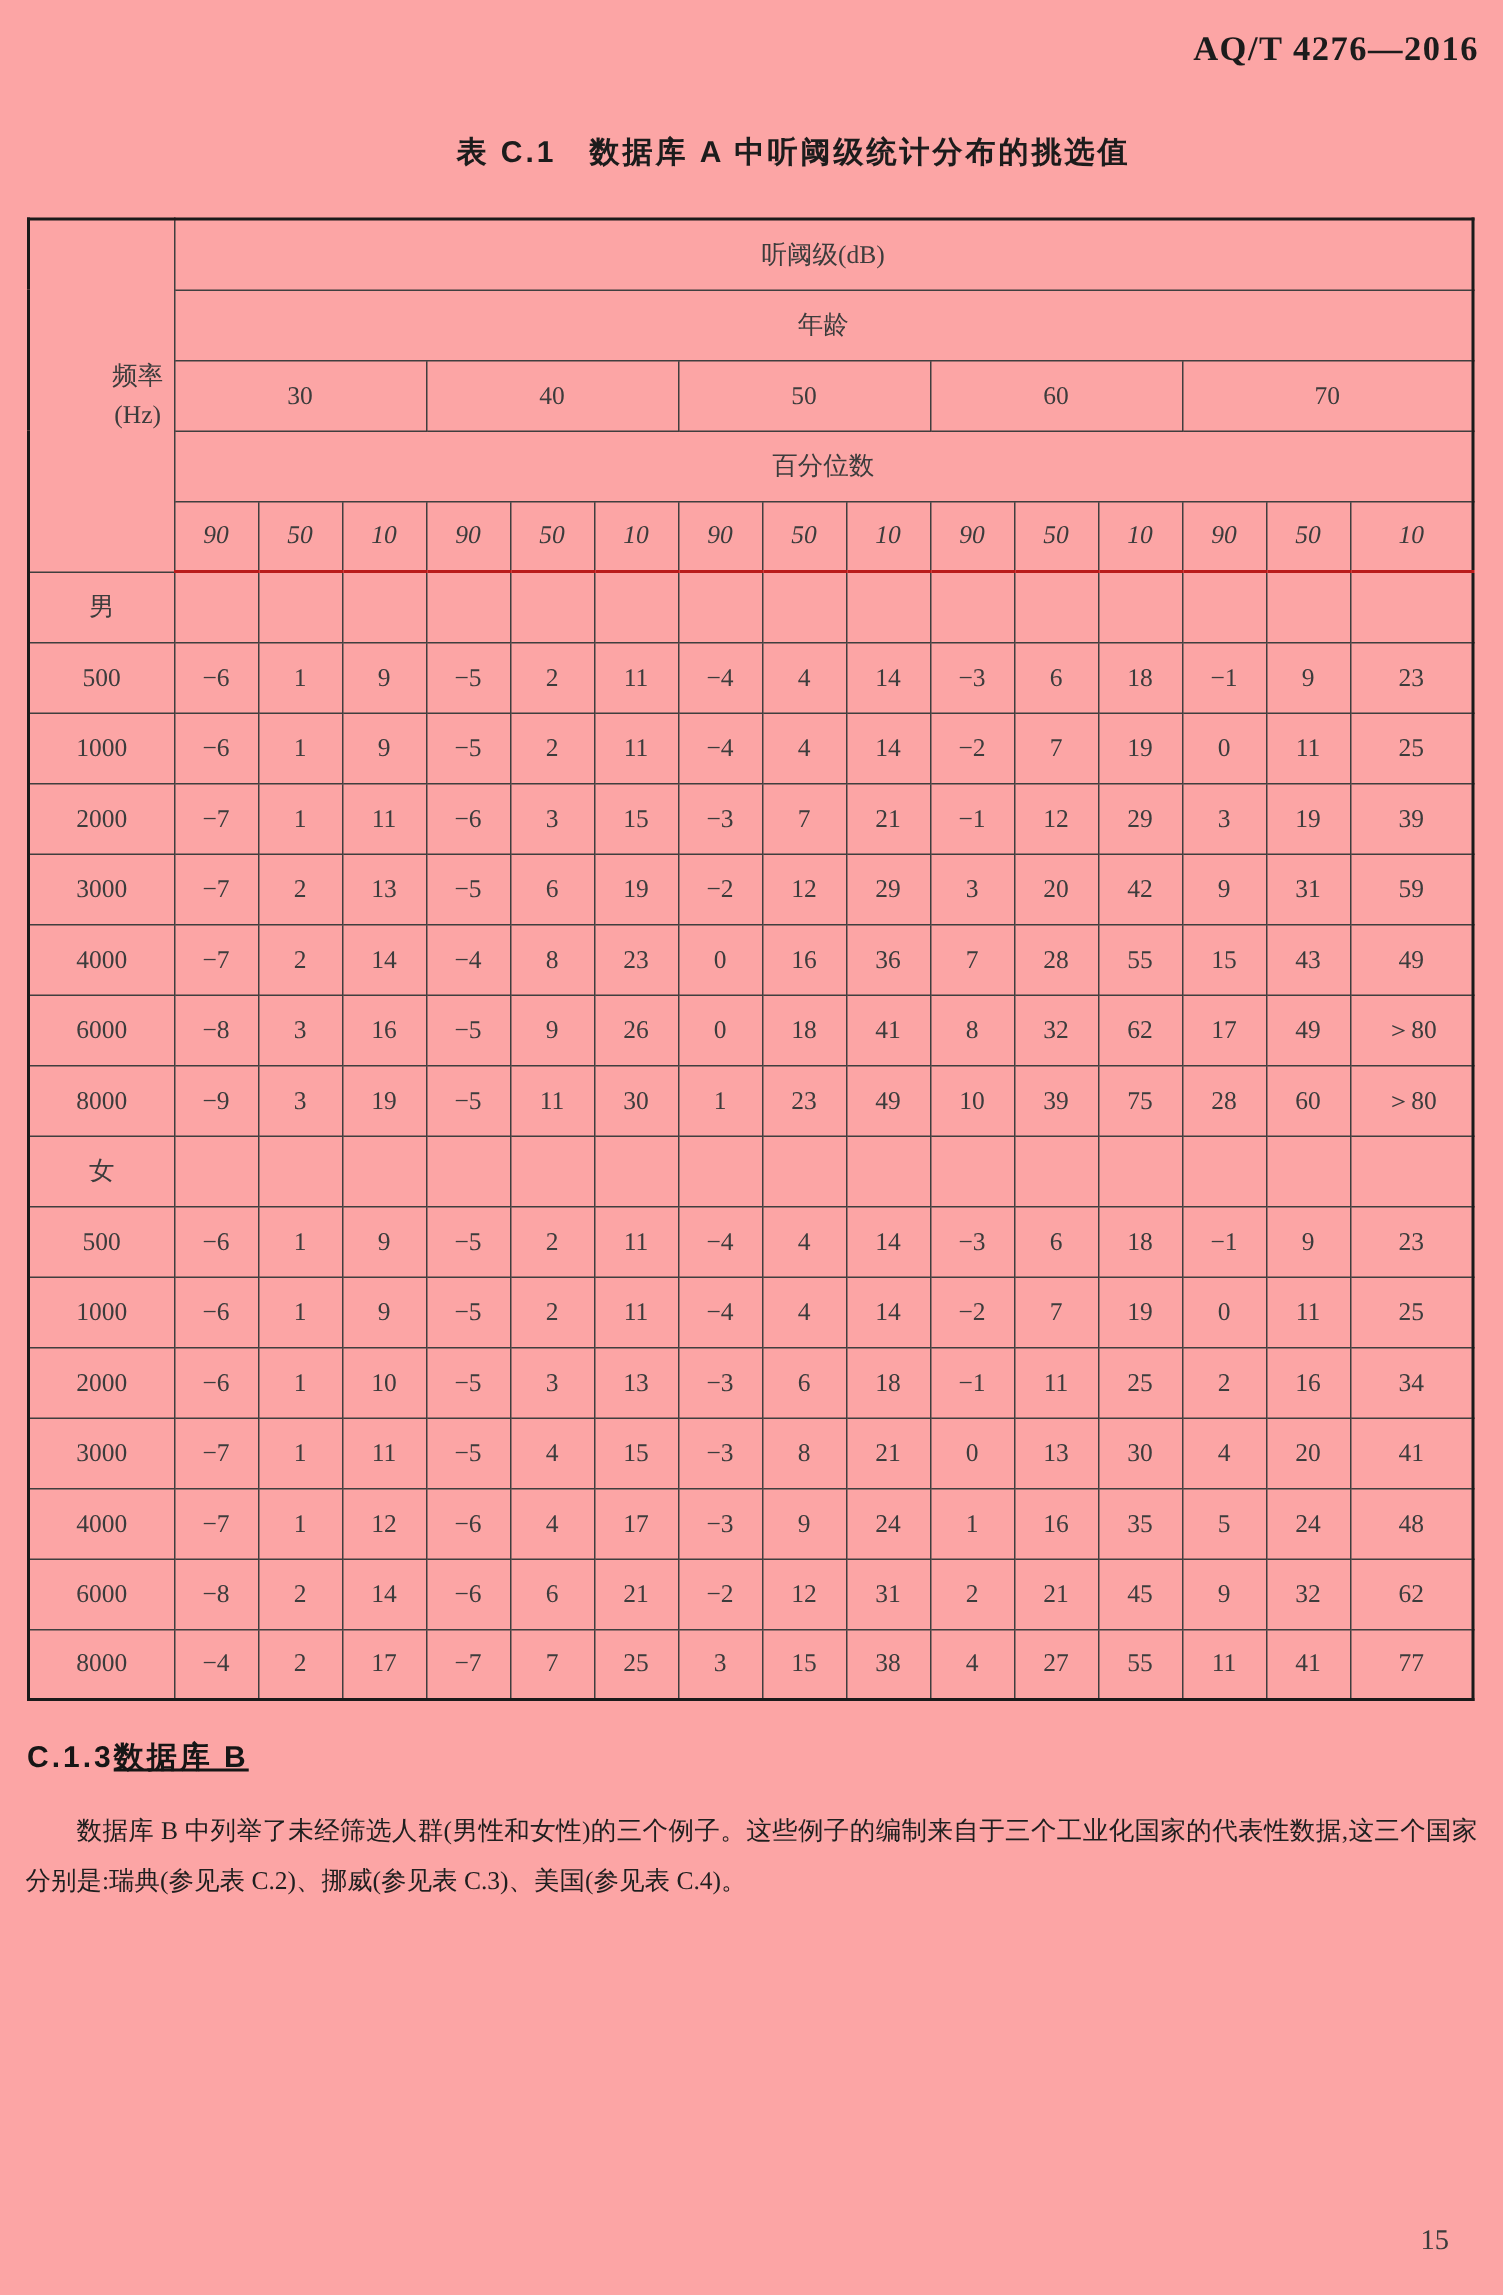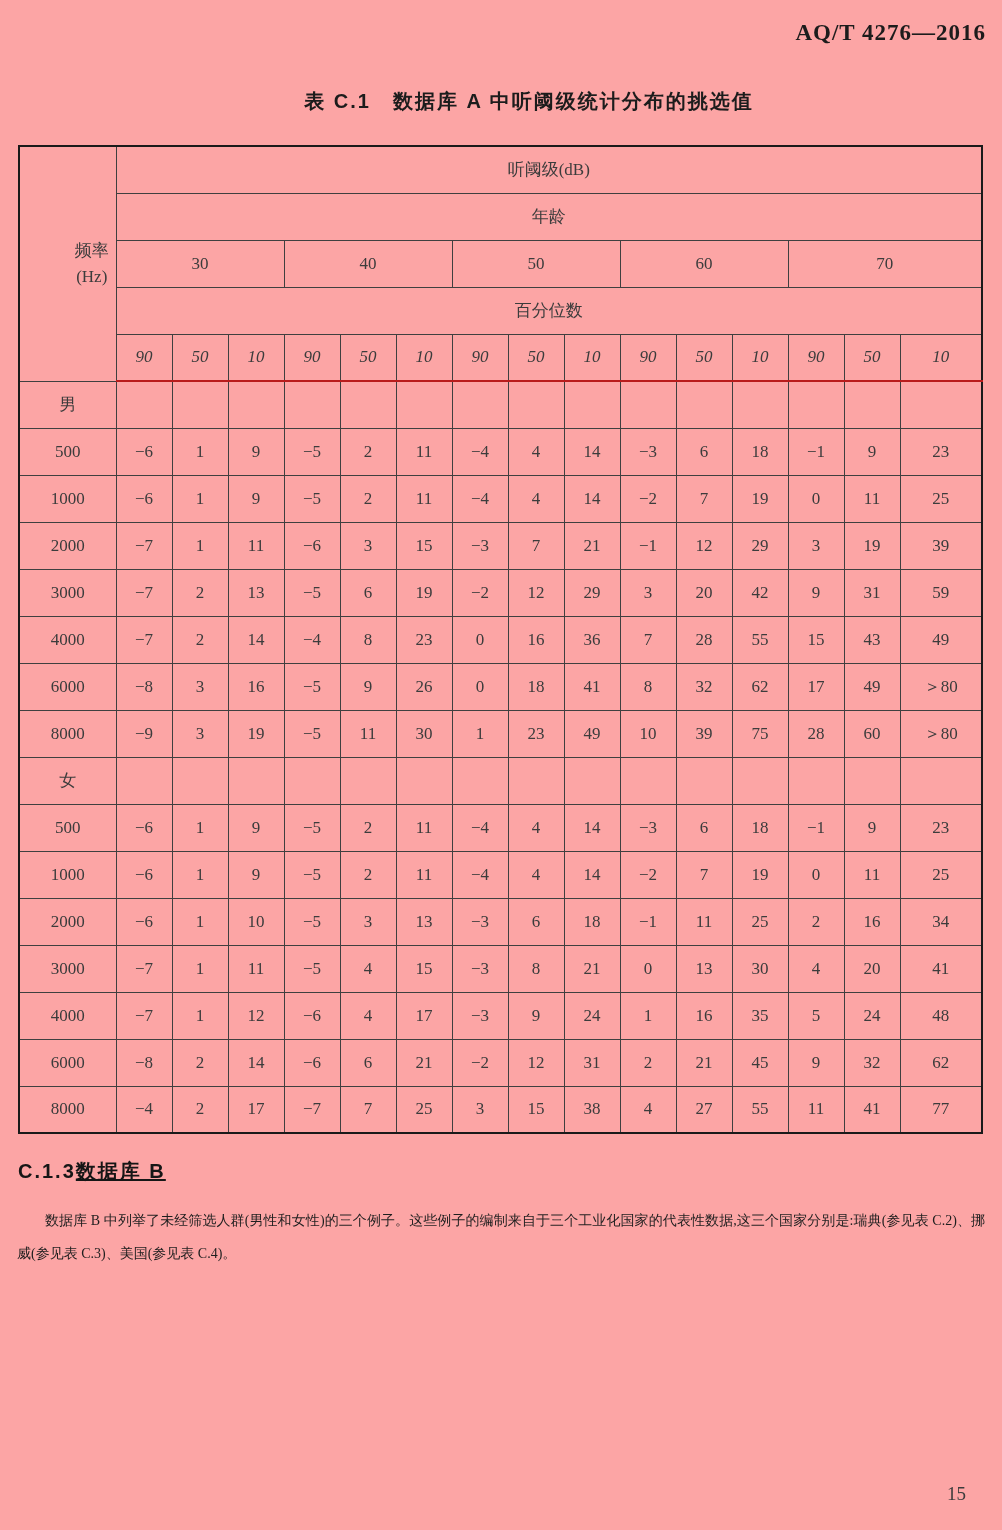--- a/index.html
+++ b/index.html
@@ -54,7 +54,7 @@
   .section-heading .ttl { letter-spacing:2px;text-decoration:underline; }
   .content {
     position:absolute; left:17px; top:1204px; width:968px;
-    font-size:14px; line-height:33px; text-align:justify;
+    font-size:17px; line-height:33px; text-align:justify;
     color:#1f1f1f;
   }
   .content p { margin:0; text-indent:2em; }

